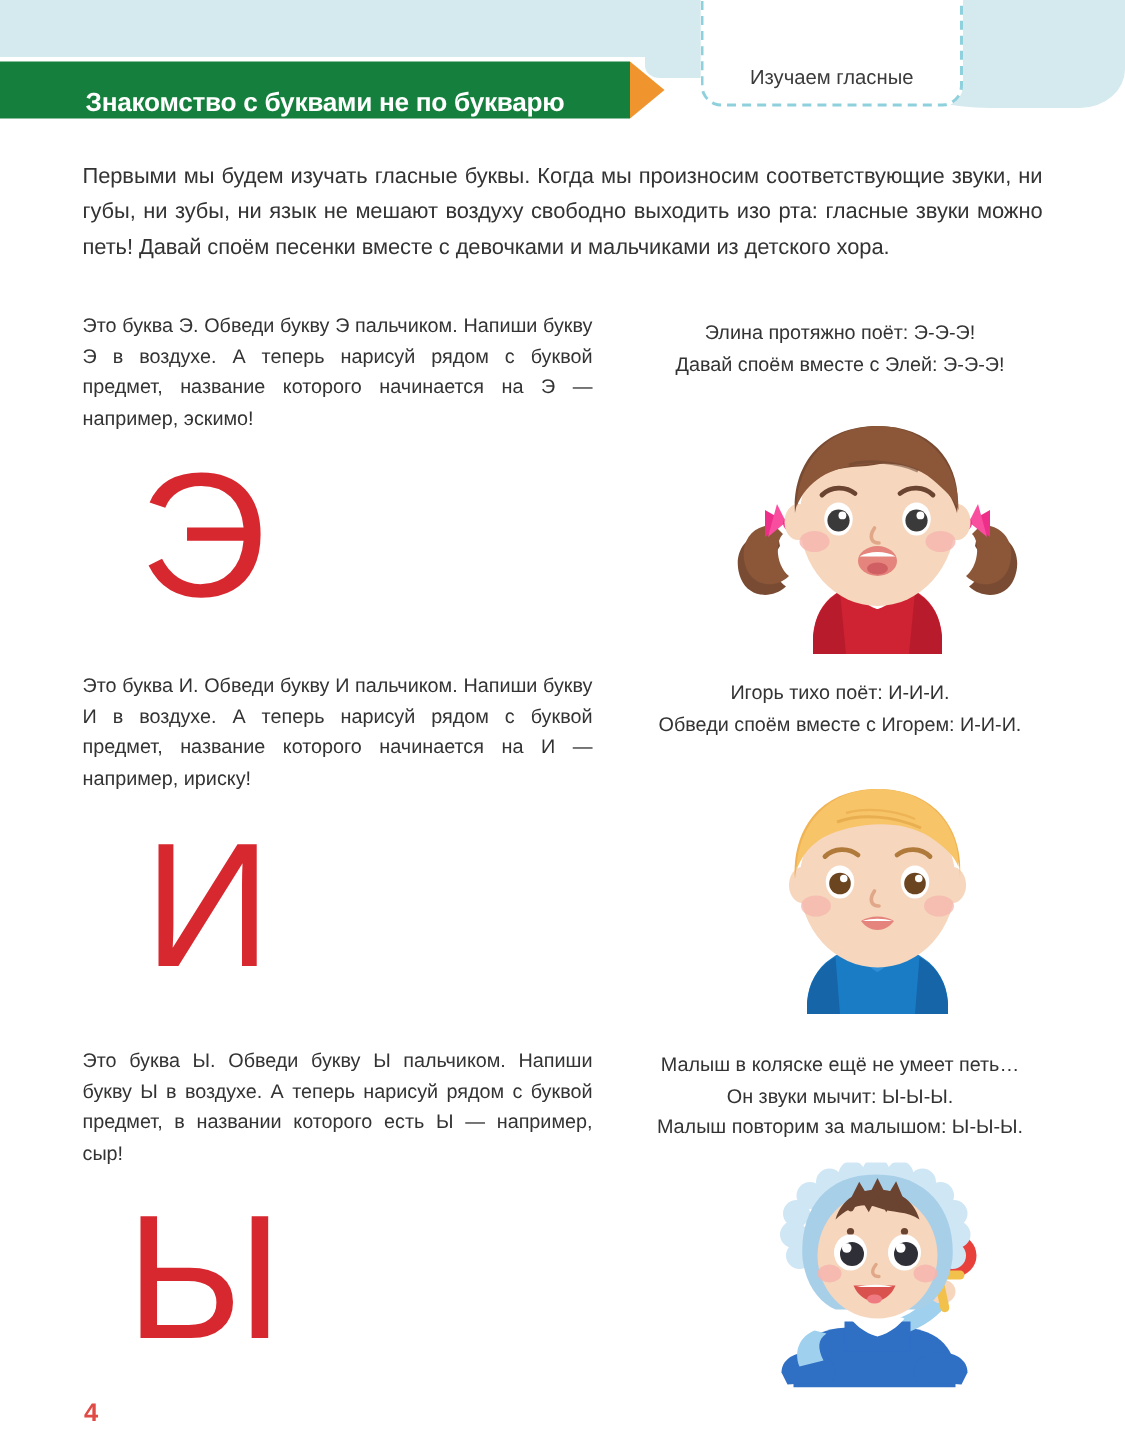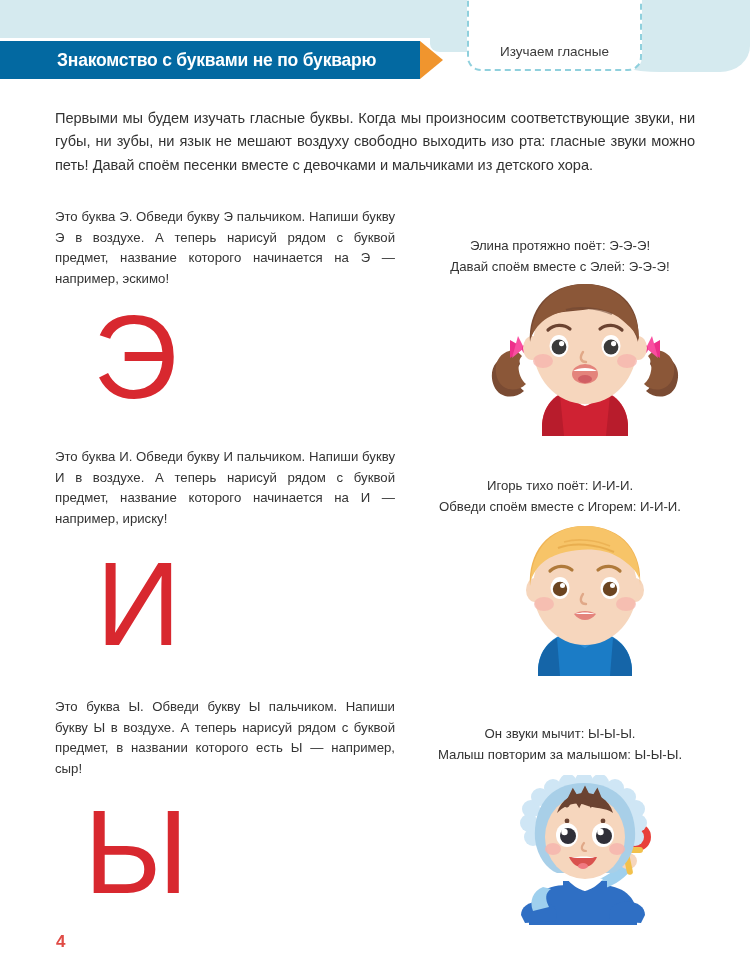--- a/index.html
+++ b/index.html
@@ -50,9 +50,9 @@
     left: 0; top: 41px;
     height: 38px;
     width: 420px;
-    background: #0369a1;
+    background: #15803d;
     display: flex;
-    align-items: center;
+    align-items: flex-end;
     box-sizing: border-box;
     padding-left: 57px;
   }

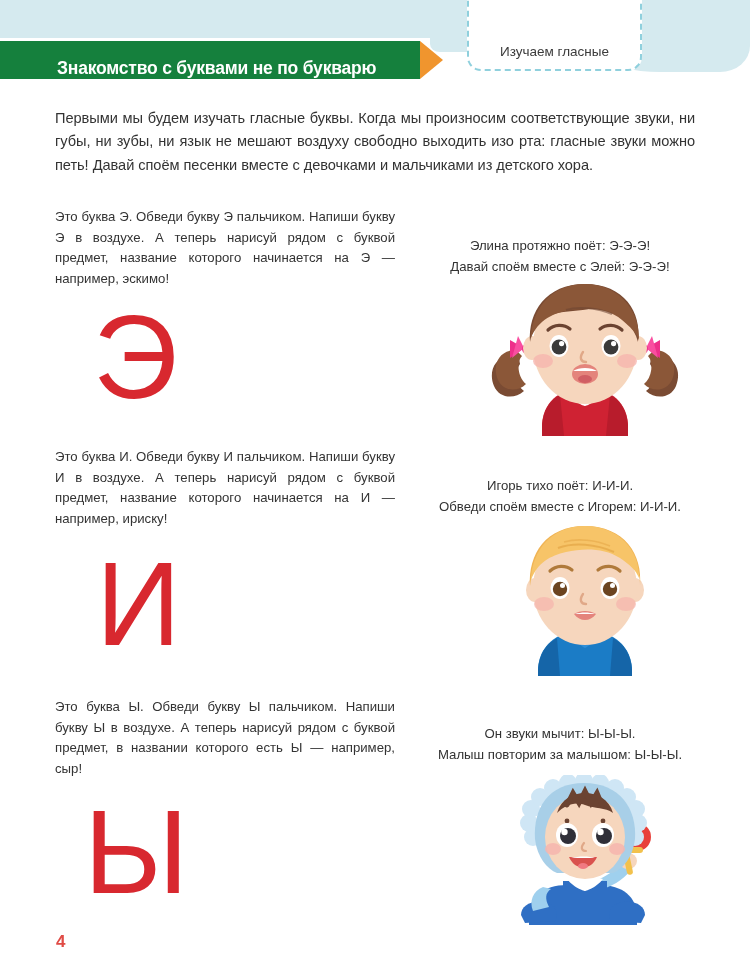--- a/index.html
+++ b/index.html
@@ -126,7 +126,6 @@
     line-height: 1.56;
     text-align: center;
     color: #333333;
-    margin-top: 24px;
   }
   .big-letter {
     position: absolute;

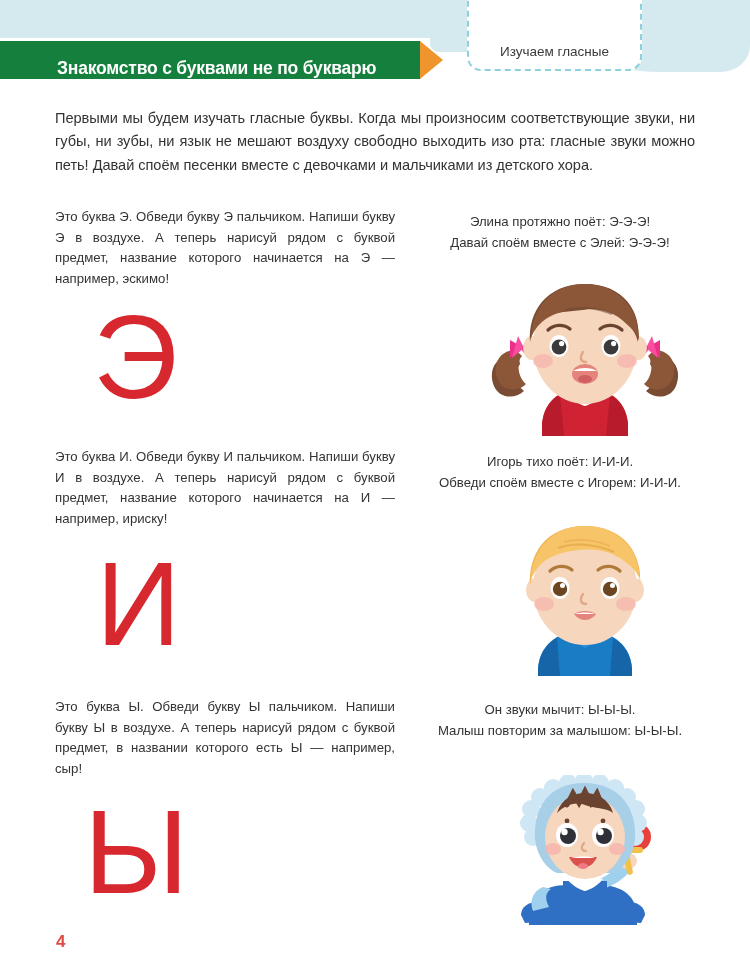--- a/index.html
+++ b/index.html
@@ -292,6 +292,7 @@
   <div class="lesson-left" style="top:697px;">Это буква Ы. Обведи букву Ы пальчиком. Напиши букву Ы в воздухе. А теперь нарисуй рядом с буквой предмет, в названии которого есть Ы — например, сыр!</div>
 
   <div class="lesson-right" style="top:700px;">
+    <div>Малыш в коляске ещё не умеет петь…</div>
     <div>Он звуки мычит: Ы-Ы-Ы.</div>
     <div>Малыш повторим за малышом: Ы-Ы-Ы.</div>
   </div>

